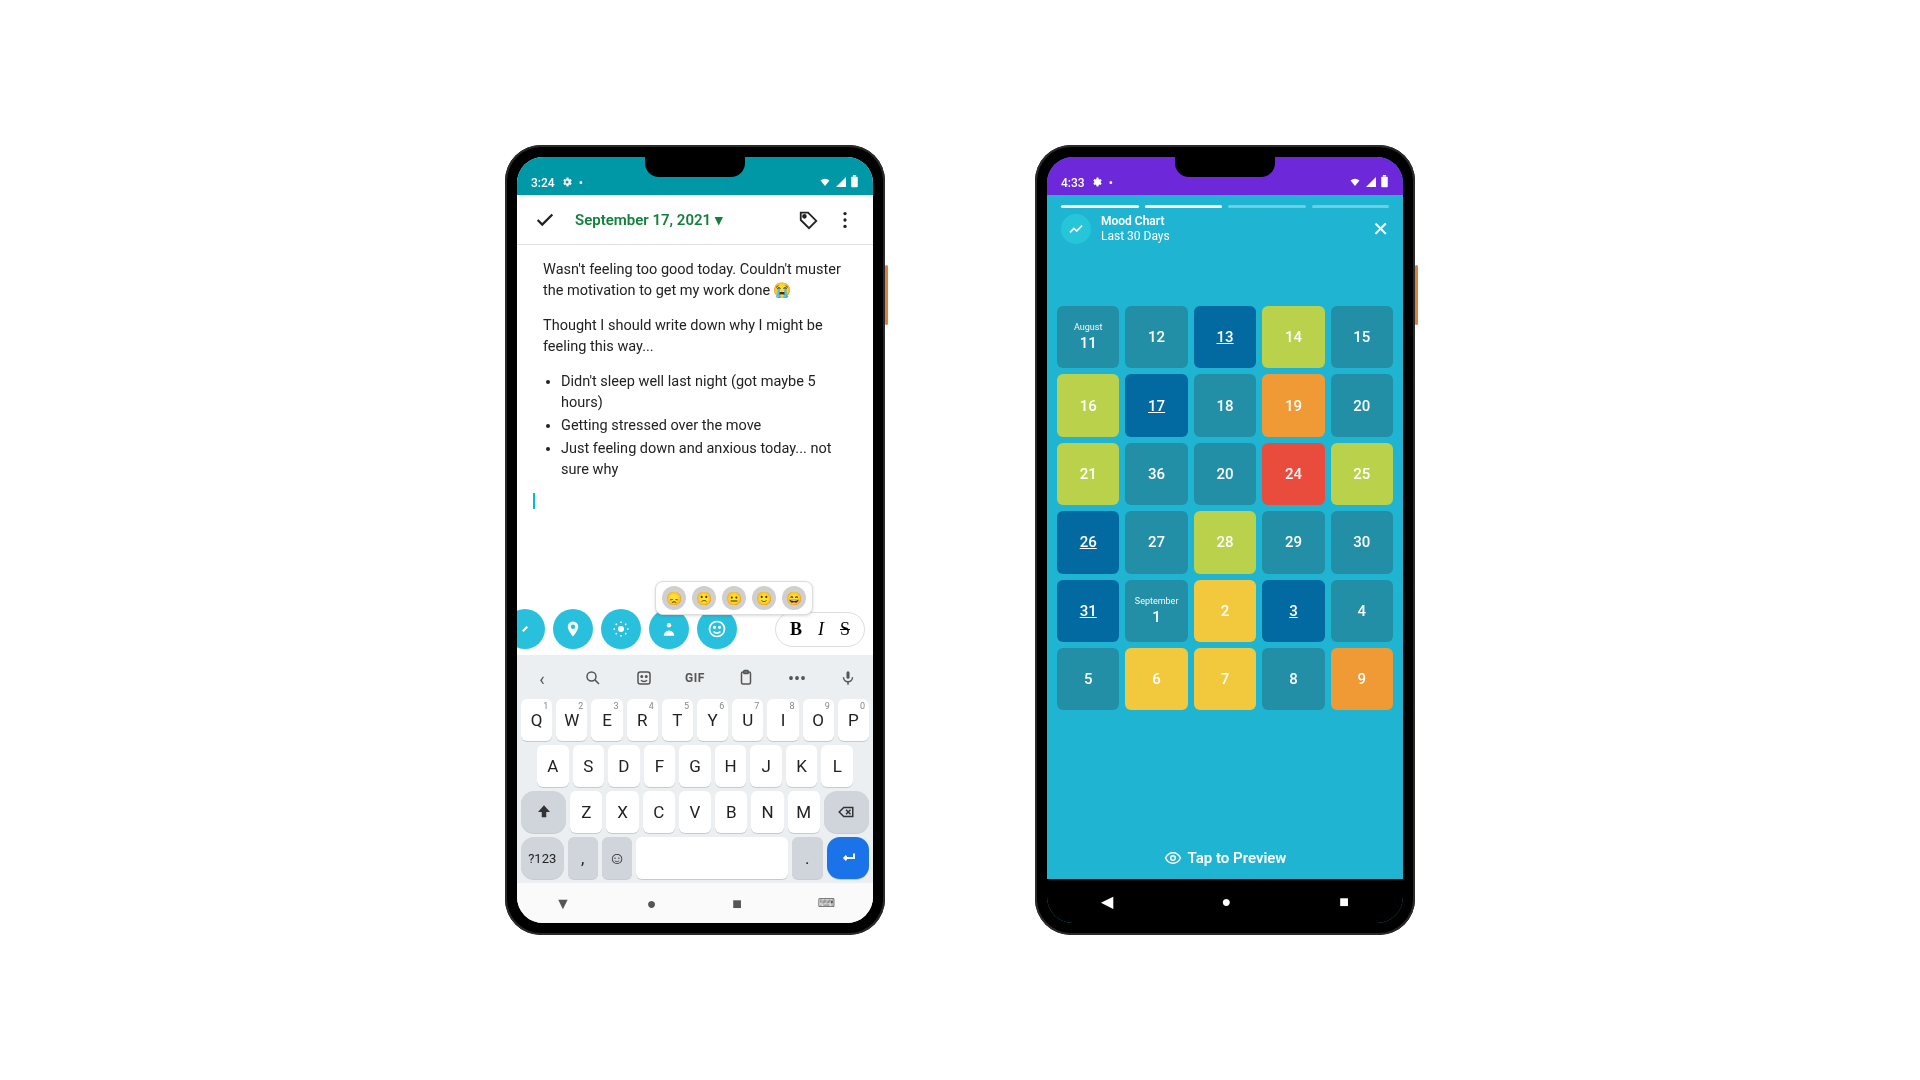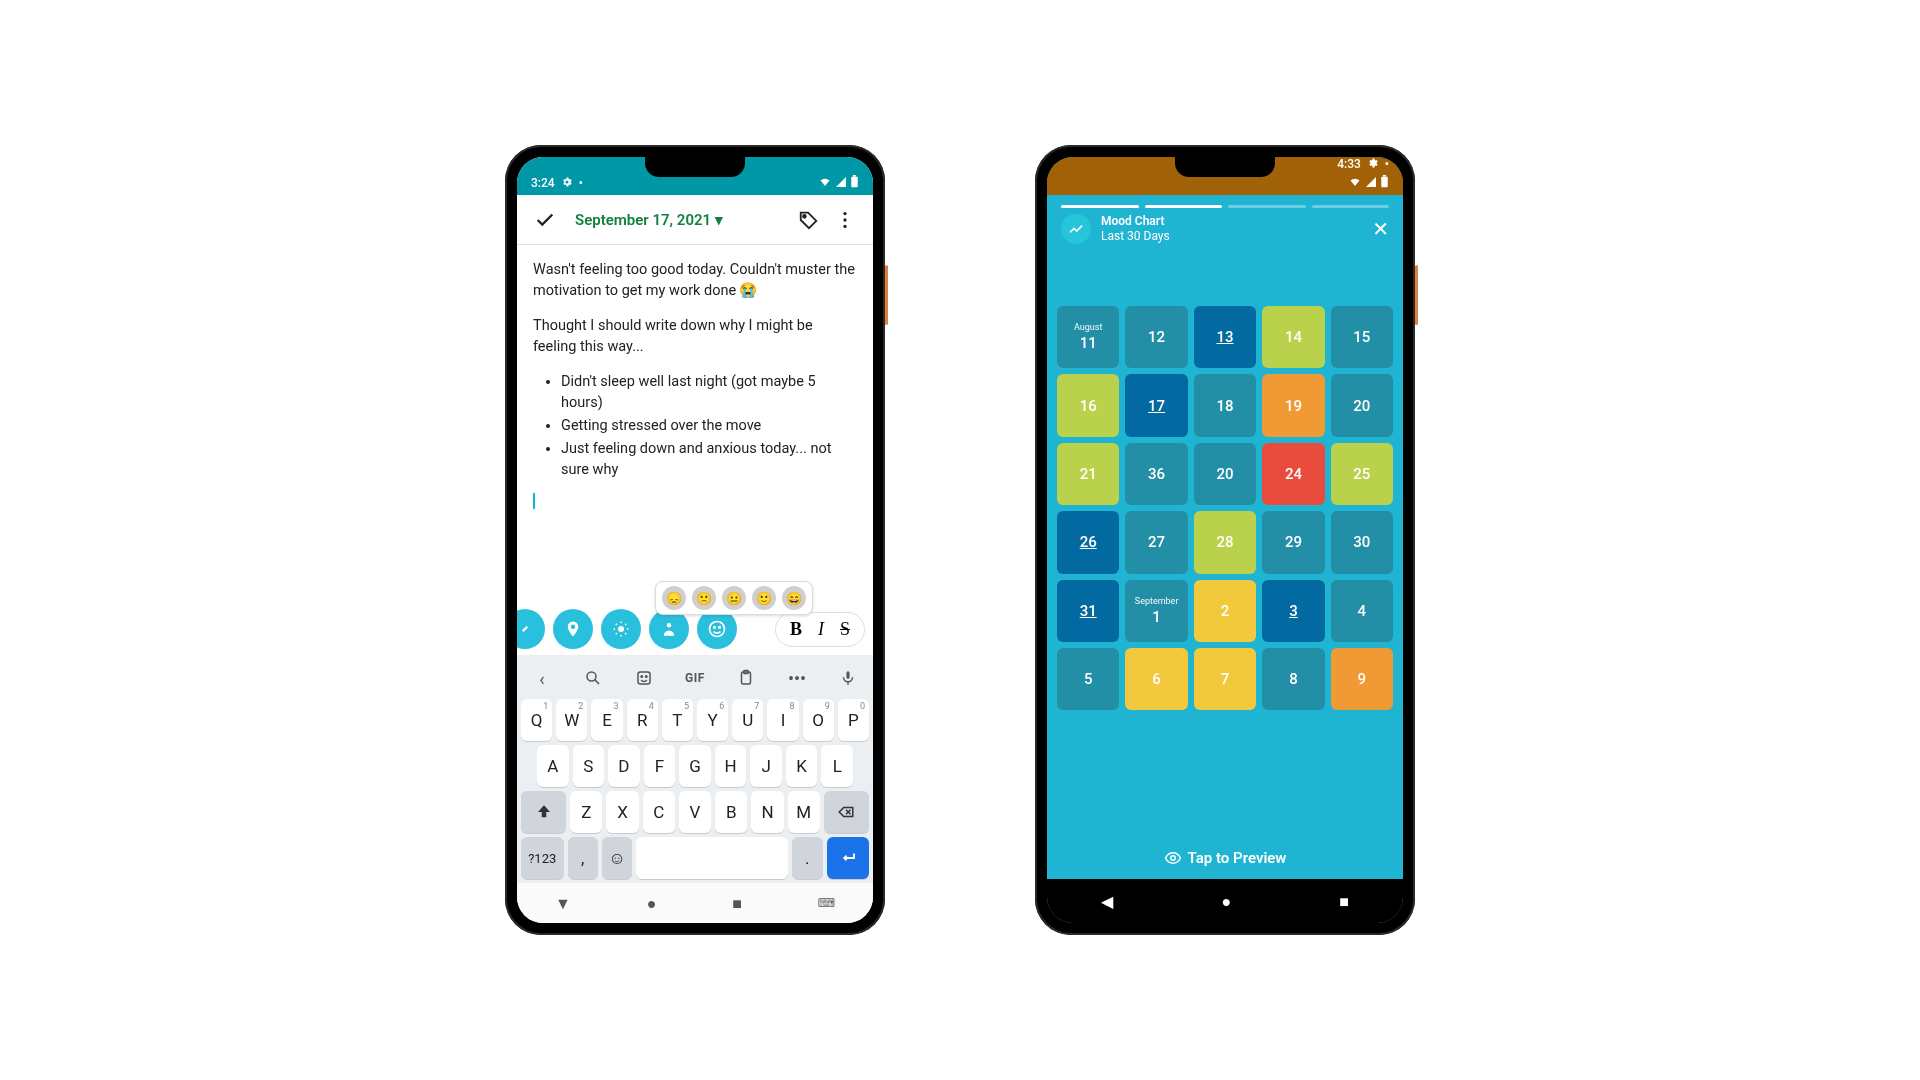--- a/index.html
+++ b/index.html
@@ -62,7 +62,7 @@
     font-size: 12px;
     font-weight: 500;
   }
-  .statusbar.dark { background: #a16207; flex-direction: column; }
+  .statusbar.dark { background: #6d28d9; }
   .statusbar .left { display:flex; align-items:flex-start; gap:6px;}
   .statusbar .right { display:flex; align-items:center; gap:3px;}
   .si-icon { display:inline-block; }

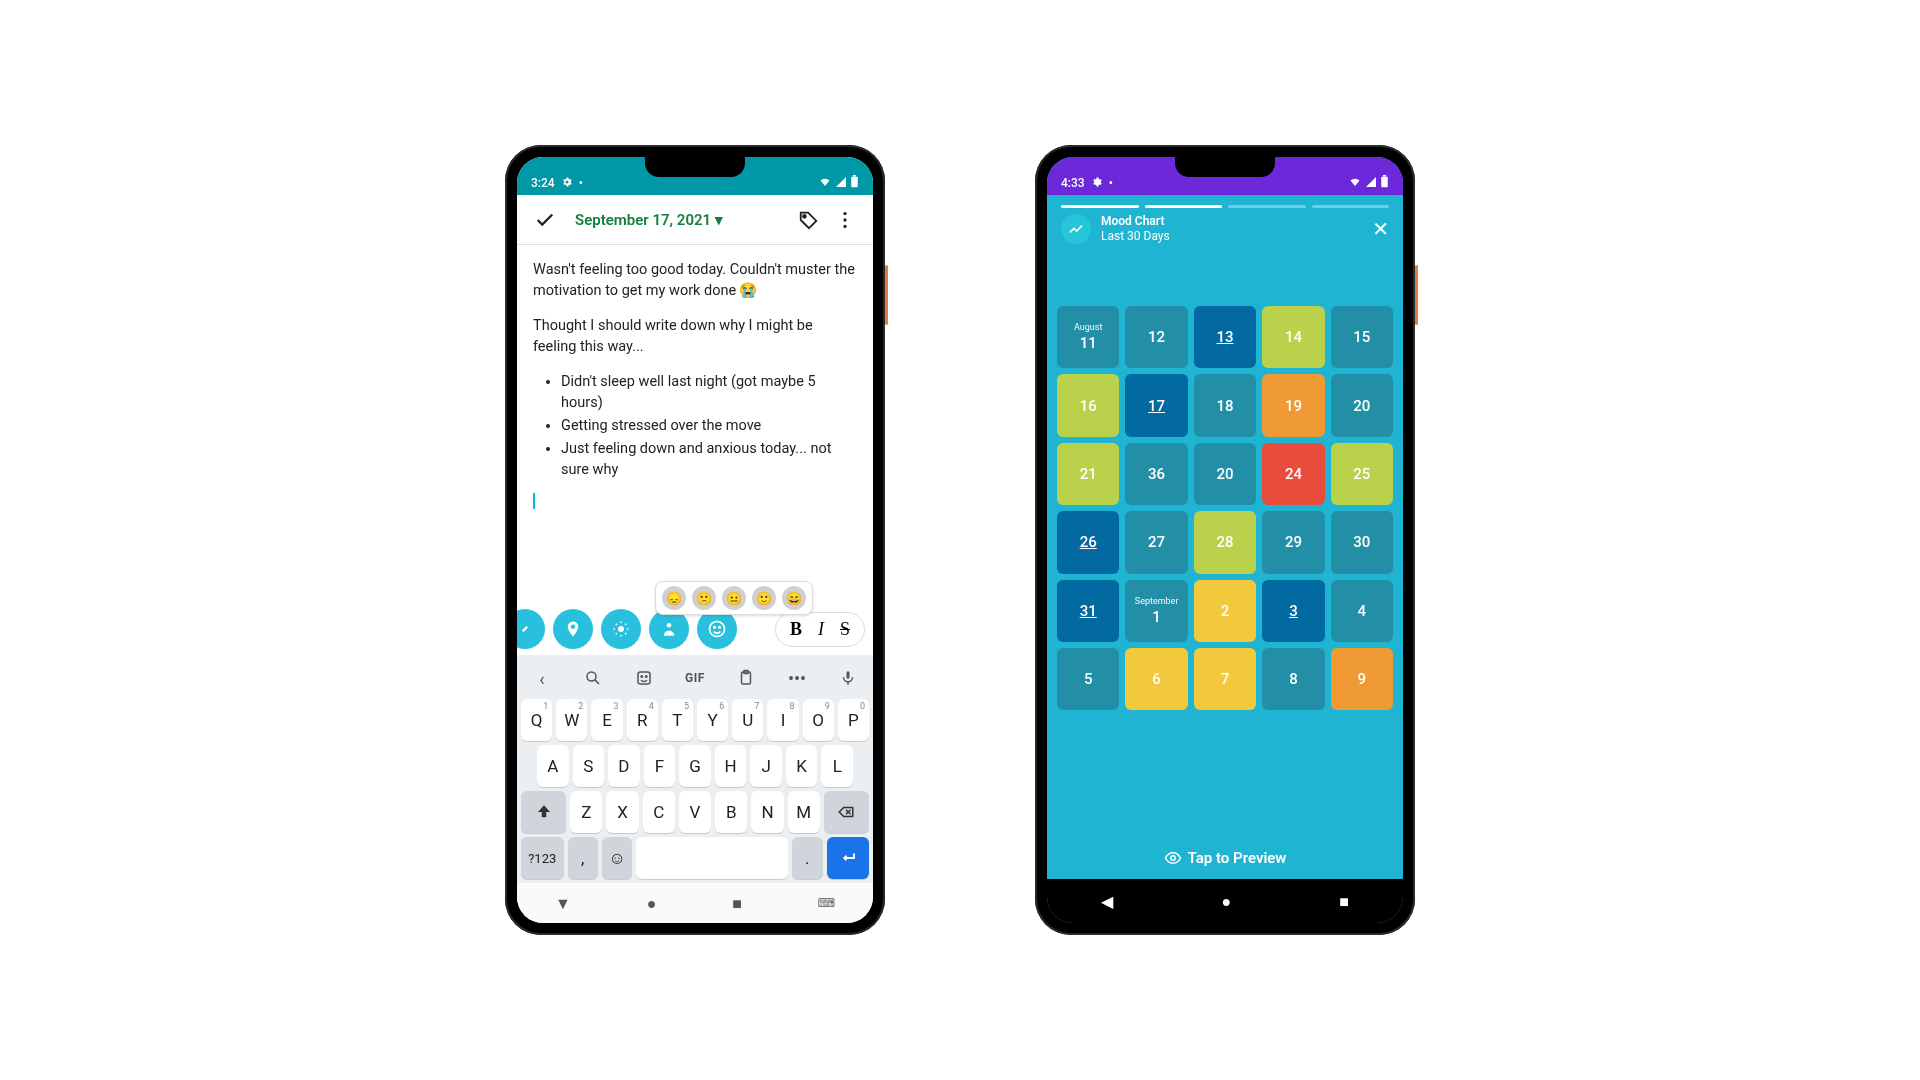--- a/index.html
+++ b/index.html
@@ -99,7 +99,7 @@
     color:#222;
     overflow:hidden;
   }
-  .note-body p { margin-bottom: 14px; }
+  .note-body p { margin-bottom: 14px; margin-left: 10px; }
   .note-body ul { padding-left: 28px; margin-bottom:10px;}
   .note-body li { margin-bottom: 2px; }
   .cursor {

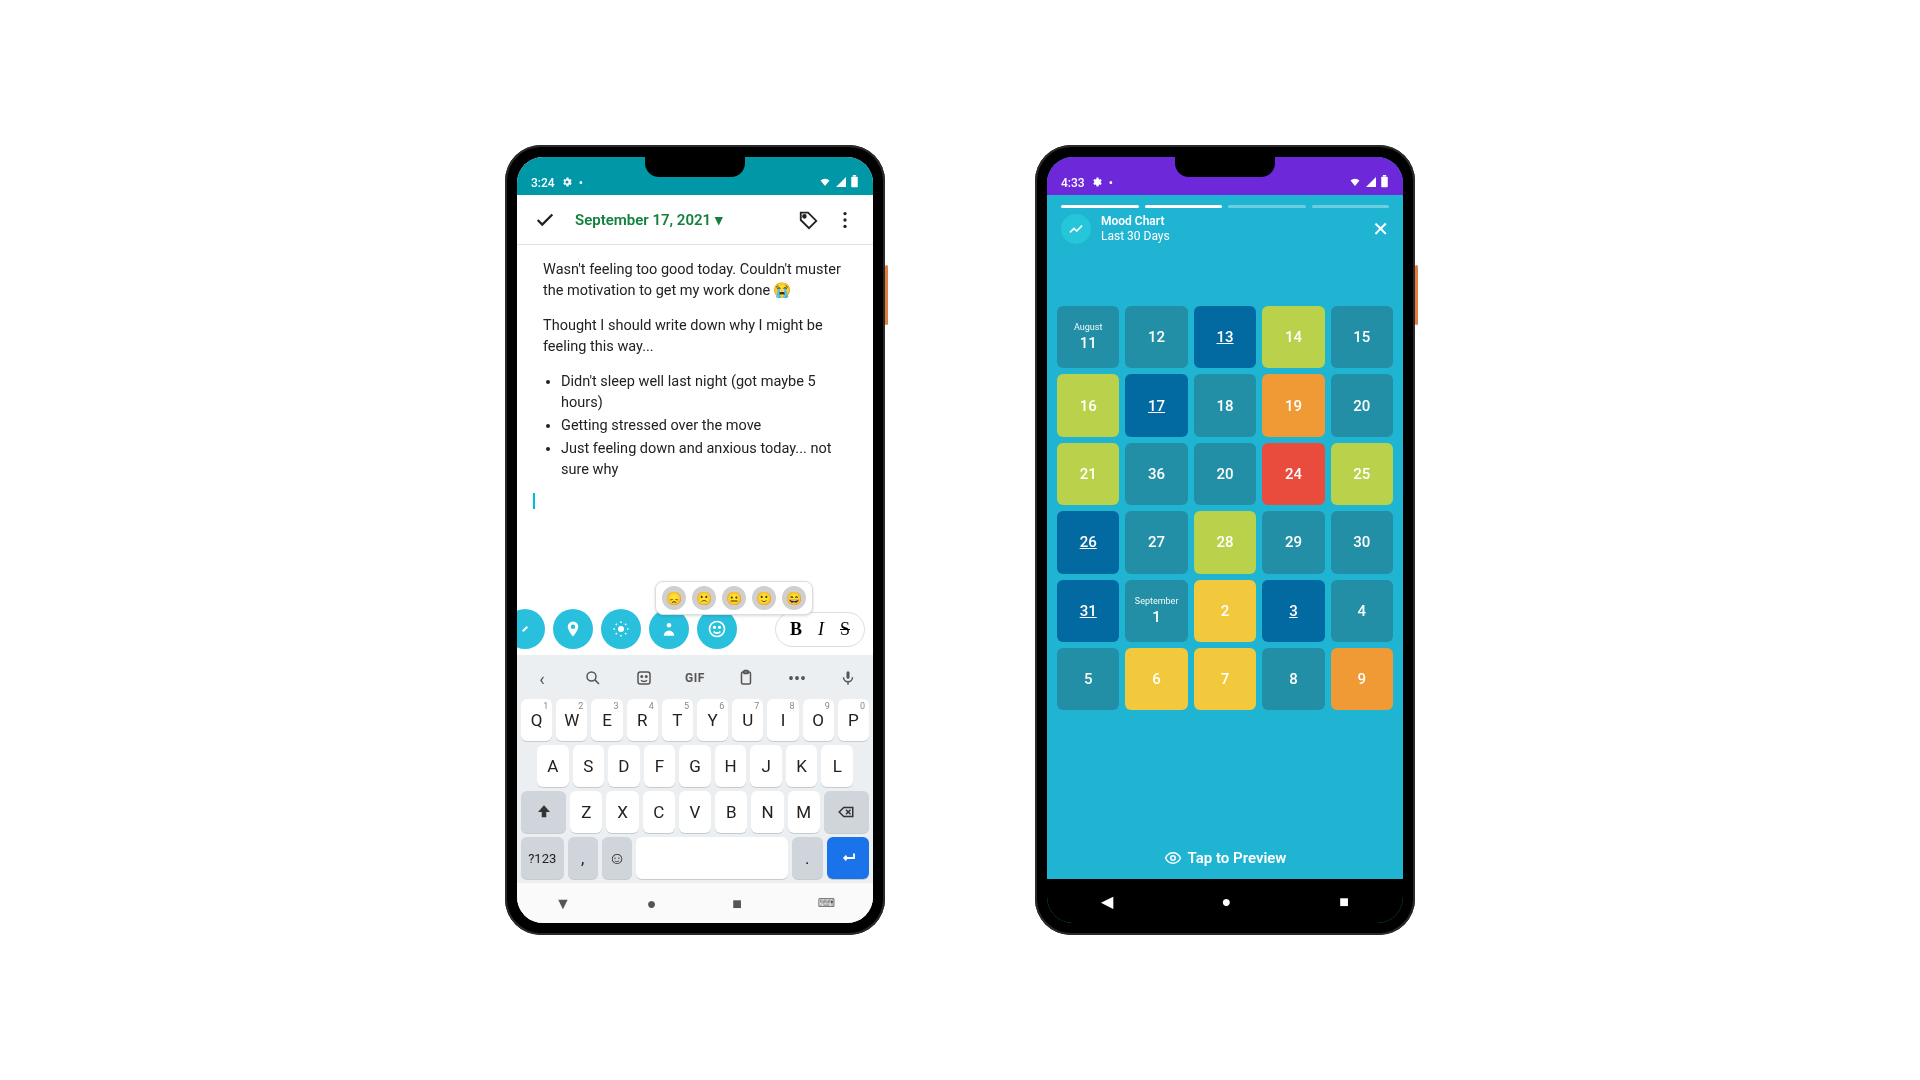--- a/index.html
+++ b/index.html
@@ -160,7 +160,7 @@
     position:relative;
   }
   .key .sup { position:absolute;top:2px;right:4px;font-size:9px;color:#888;}
-  .key.wide { flex:1.4;}
+  .key.wide { flex:1.4;border-radius:13px;}
   .key.gray { background:#cfd5da;}
   .key.space { flex:5;}
   .key.enter { background:#1a73e8;color:#fff;}

